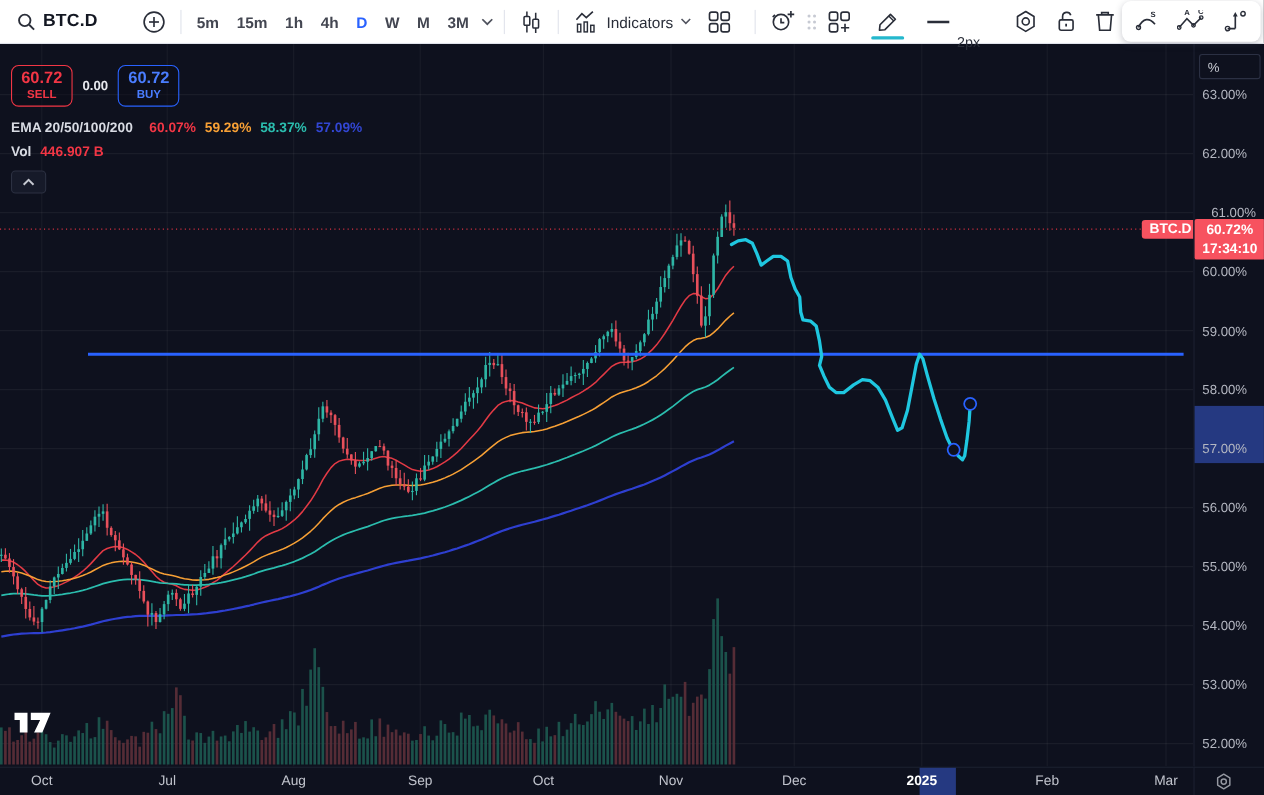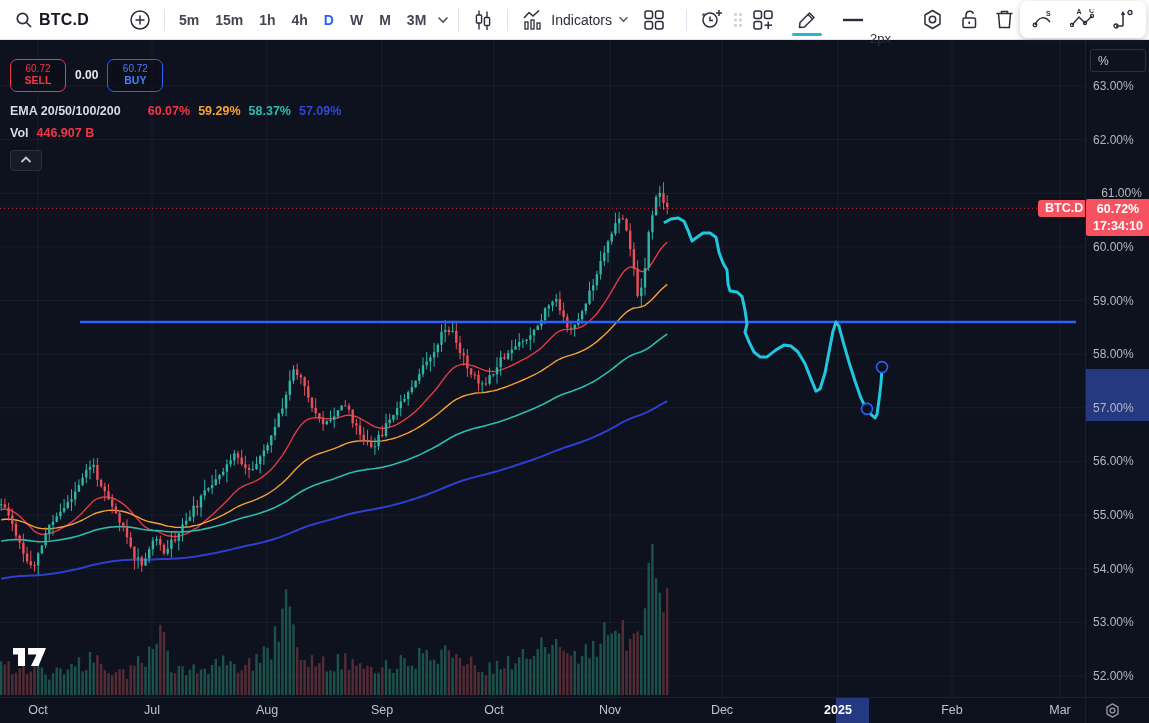--- a/index.html
+++ b/index.html
@@ -38,7 +38,7 @@
   .trade-row { display:flex; align-items:center; gap:9px; margin-top:9px; }
   .trade-btn { width:56px; border-radius:7px; text-align:center; padding:3px 0 4px; line-height:1.1;
                cursor:pointer; background:rgba(10,12,22,.45); }
-  .trade-btn .p { font-size:10px; font-weight:400; display:block; }
+  .trade-btn .p { font-size:15px; font-weight:700; display:block; }
   .trade-btn .l { font-size:10.5px; font-weight:600; display:block; margin-top:1px; }
   .sellbtn { border:1px solid #f23645; } .sellbtn span { color:#f23645; }
   .buybtn  { border:1px solid #2962ff; } .buybtn span { color:#4a7dff; }

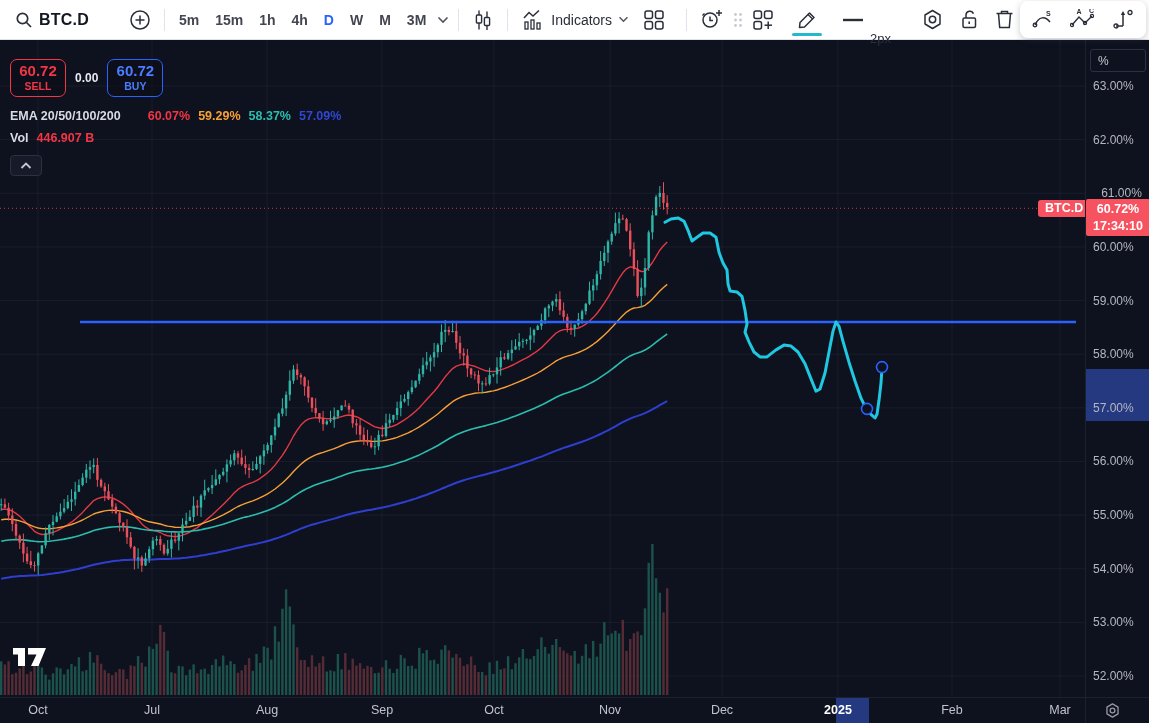--- a/index.html
+++ b/index.html
@@ -43,7 +43,7 @@
   .sellbtn { border:1px solid #f23645; } .sellbtn span { color:#f23645; }
   .buybtn  { border:1px solid #2962ff; } .buybtn span { color:#4a7dff; }
   .spread { color:#e7e9ef; font-size:12px; font-weight:600; }
-  .ema-row { margin-top:12px; font-size:12.5px; display:flex; gap:27px; align-items:center; }
+  .ema-row { margin-top:12px; font-size:12.5px; display:flex; gap:15px; align-items:center; }
   .ema-name { color:#d8dbe3; font-weight:600; }
   .ema-val { font-weight:600; }
   .vol-row { margin-top:8px; font-size:12.5px; display:flex; gap:8px; }

